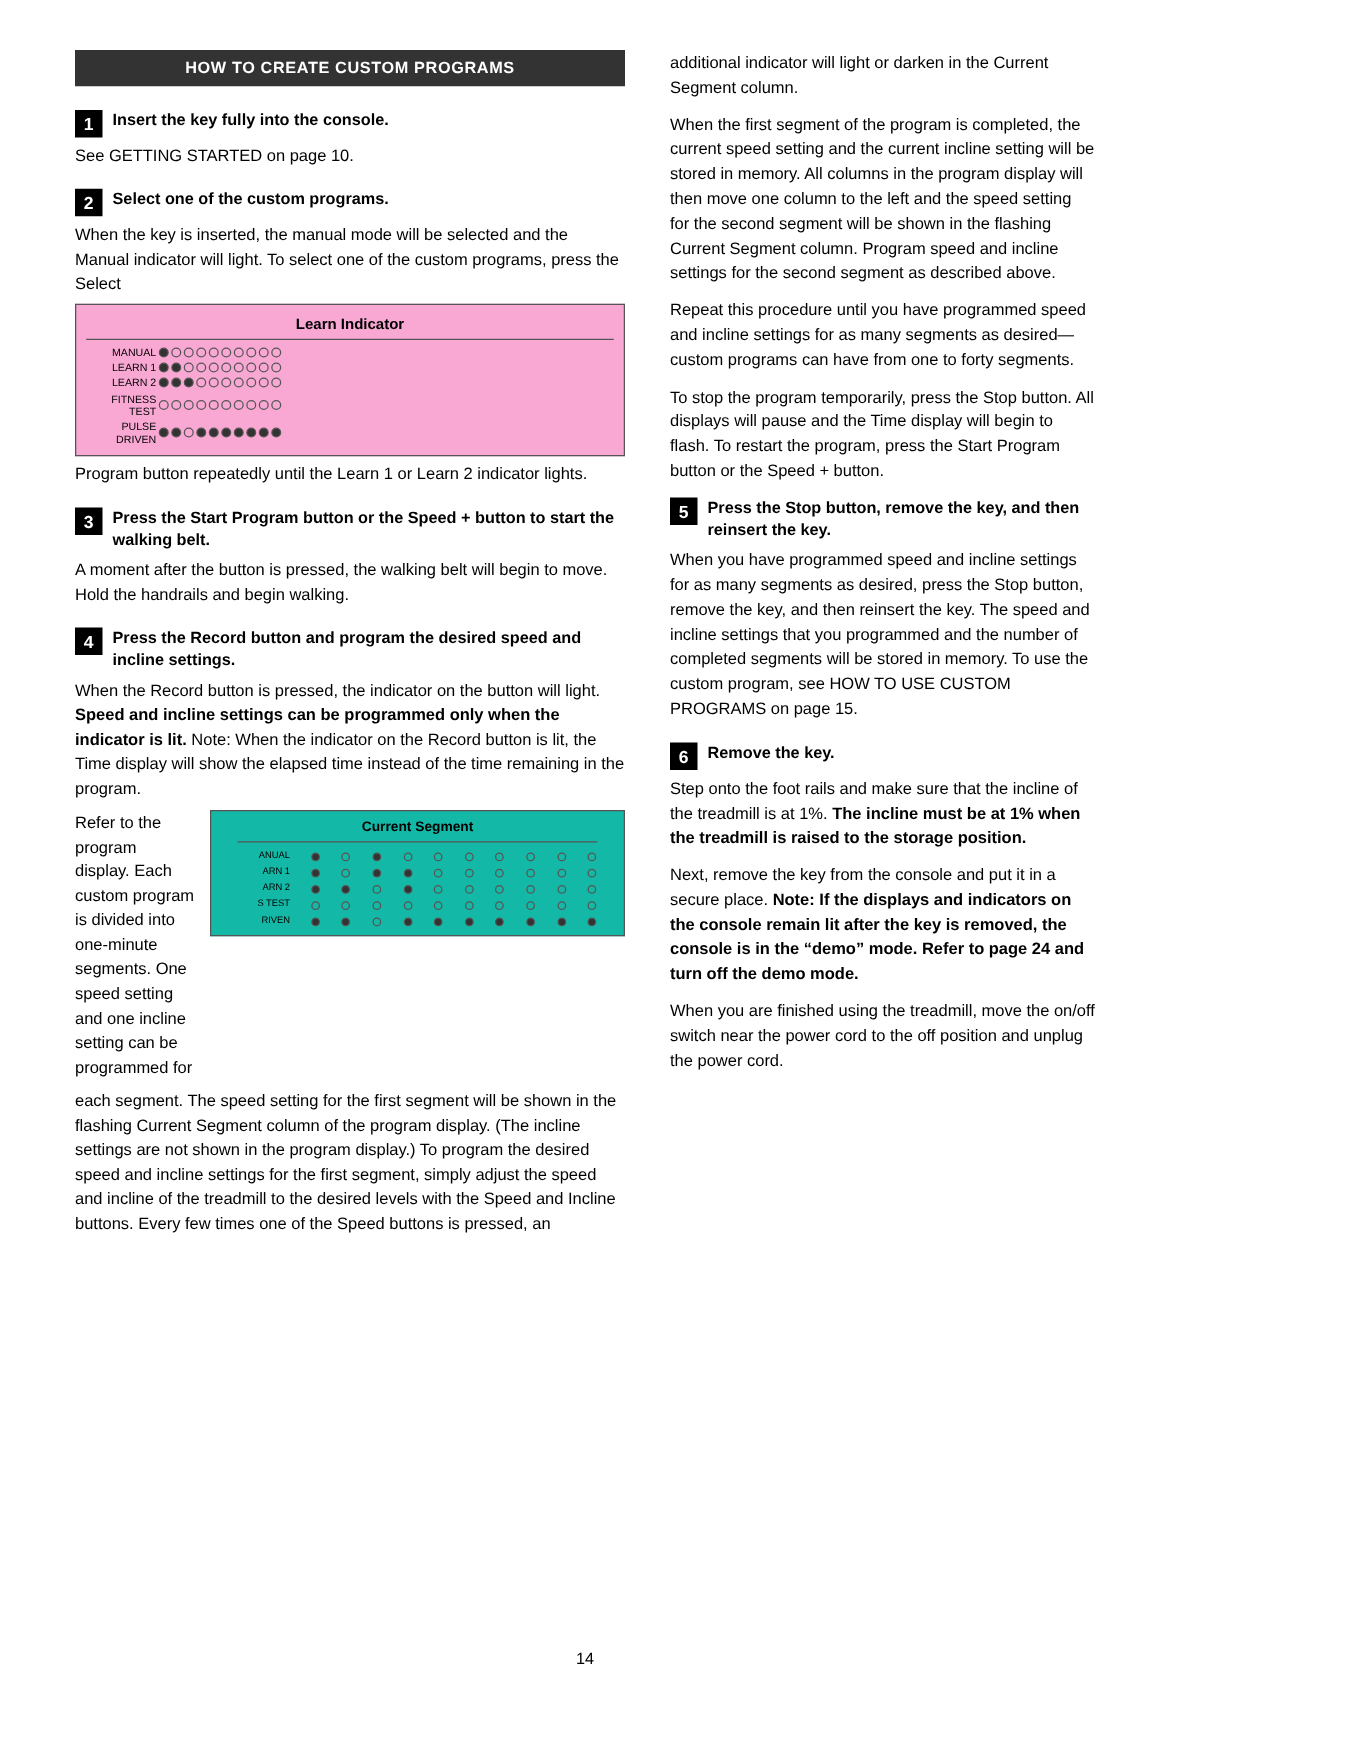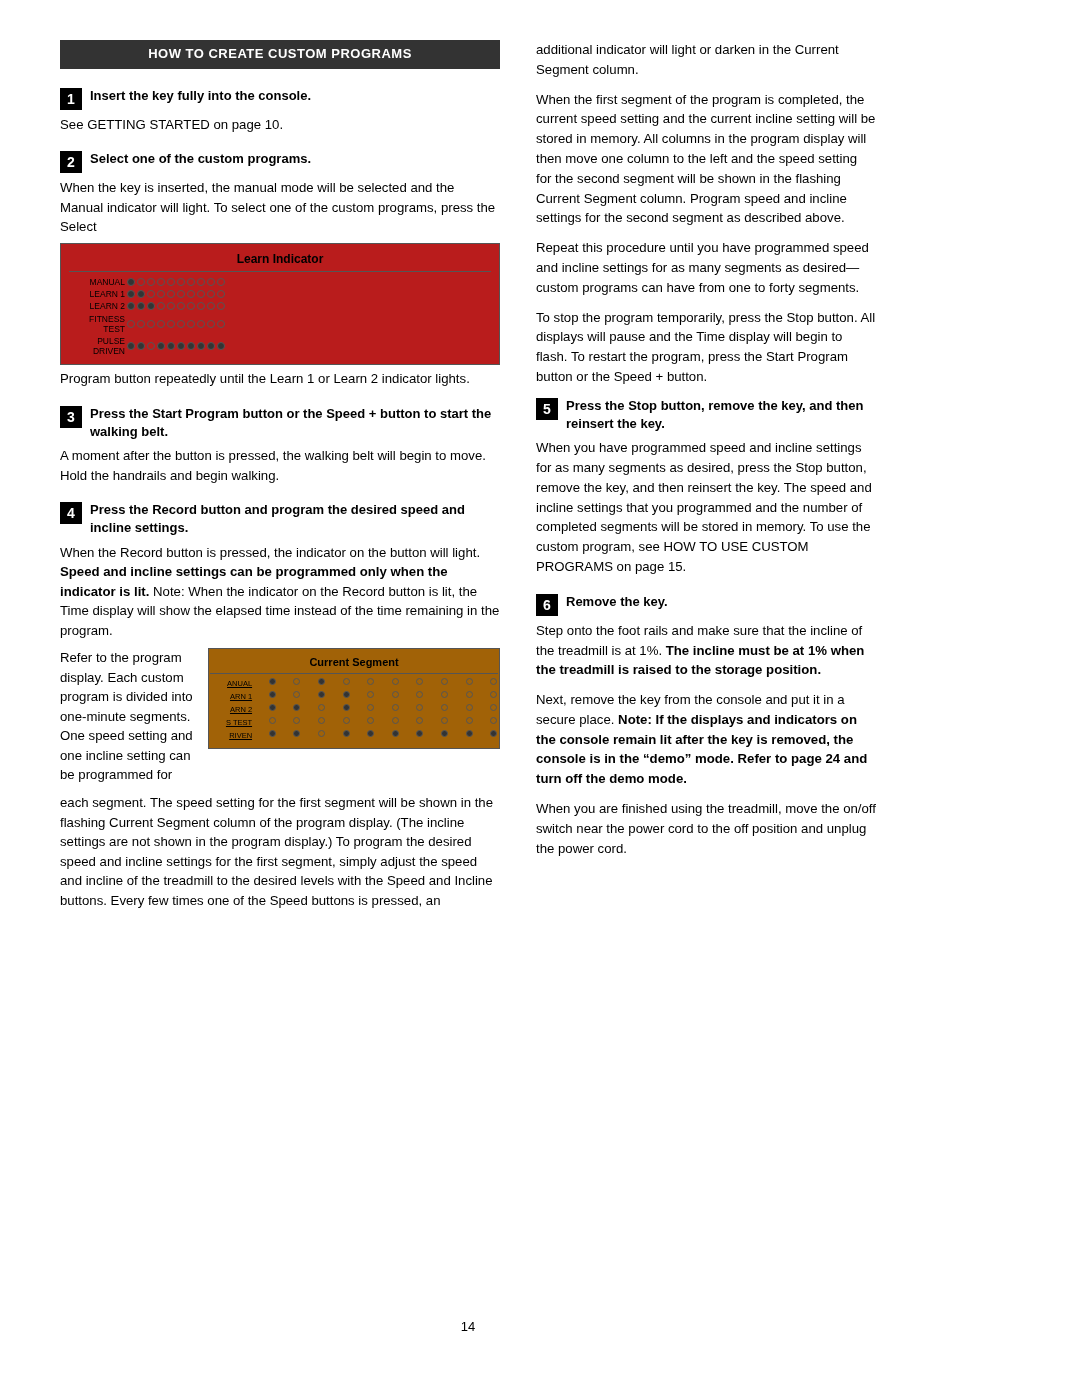--- a/index.html
+++ b/index.html
@@ -92,7 +92,7 @@
       font-size: 10.5px;
       line-height: 1.5;
       min-width: 155px;
-      background: #b91c1c;
+      background: #f9a8d4;
       flex-shrink: 0;
     }
     .figure-title {

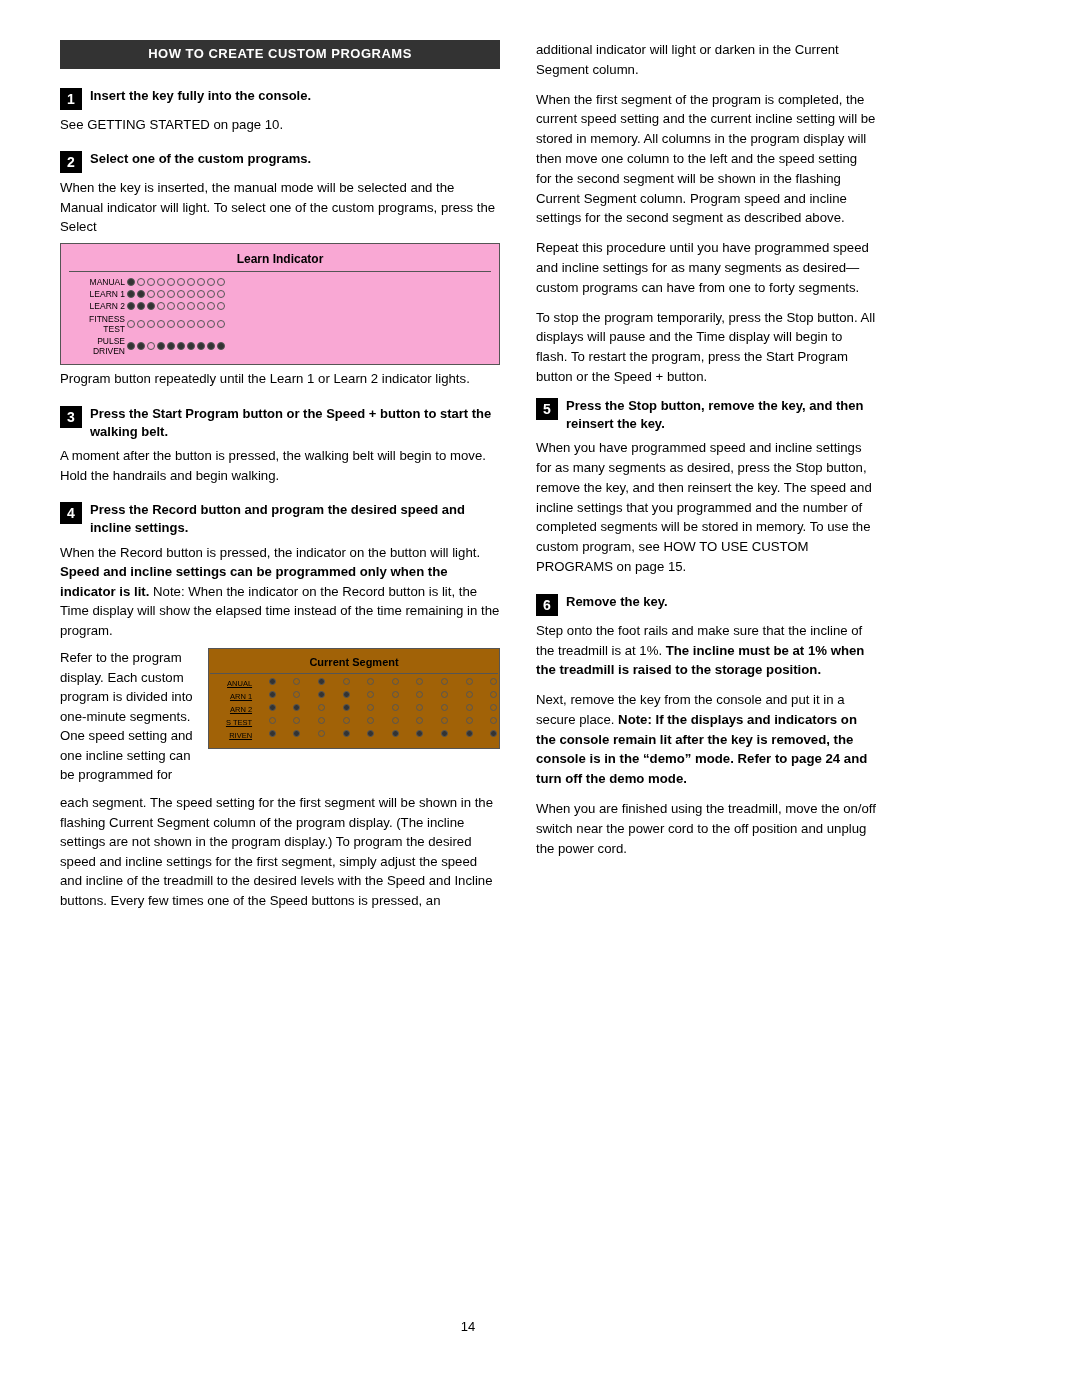--- a/index.html
+++ b/index.html
@@ -148,10 +148,10 @@
     }
     .seg-figure {
       border: 1.5px solid #555;
-      padding: 5px 1px;
+      padding: 5px 21px;
       font-size: 9px;
       min-width: 150px;
-      background: #a16207;
+      background: #14b8a6;
       flex-shrink: 0;
     }
     .seg-row {

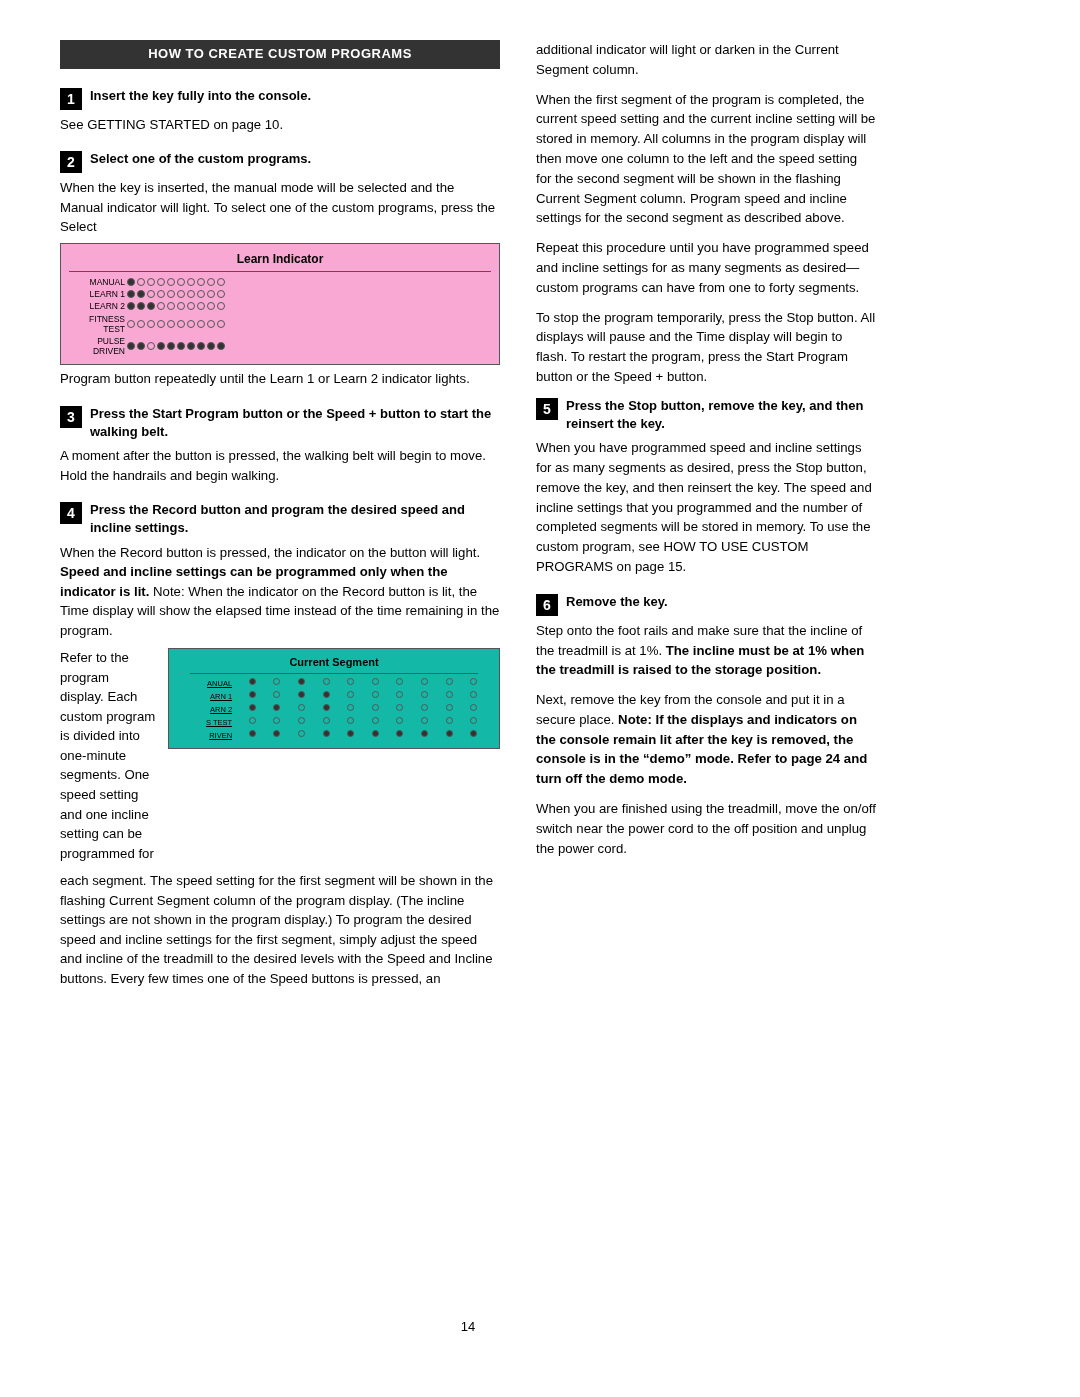--- a/index.html
+++ b/index.html
@@ -156,10 +156,9 @@
     }
     .seg-row {
       display: flex;
-      align-items: flex-start;
+      align-items: flex-end;
       gap: 16px;
       margin-bottom: 2px;
-      text-decoration: underline;
     }
     .seg-label {
       font-size: 7.5px;

